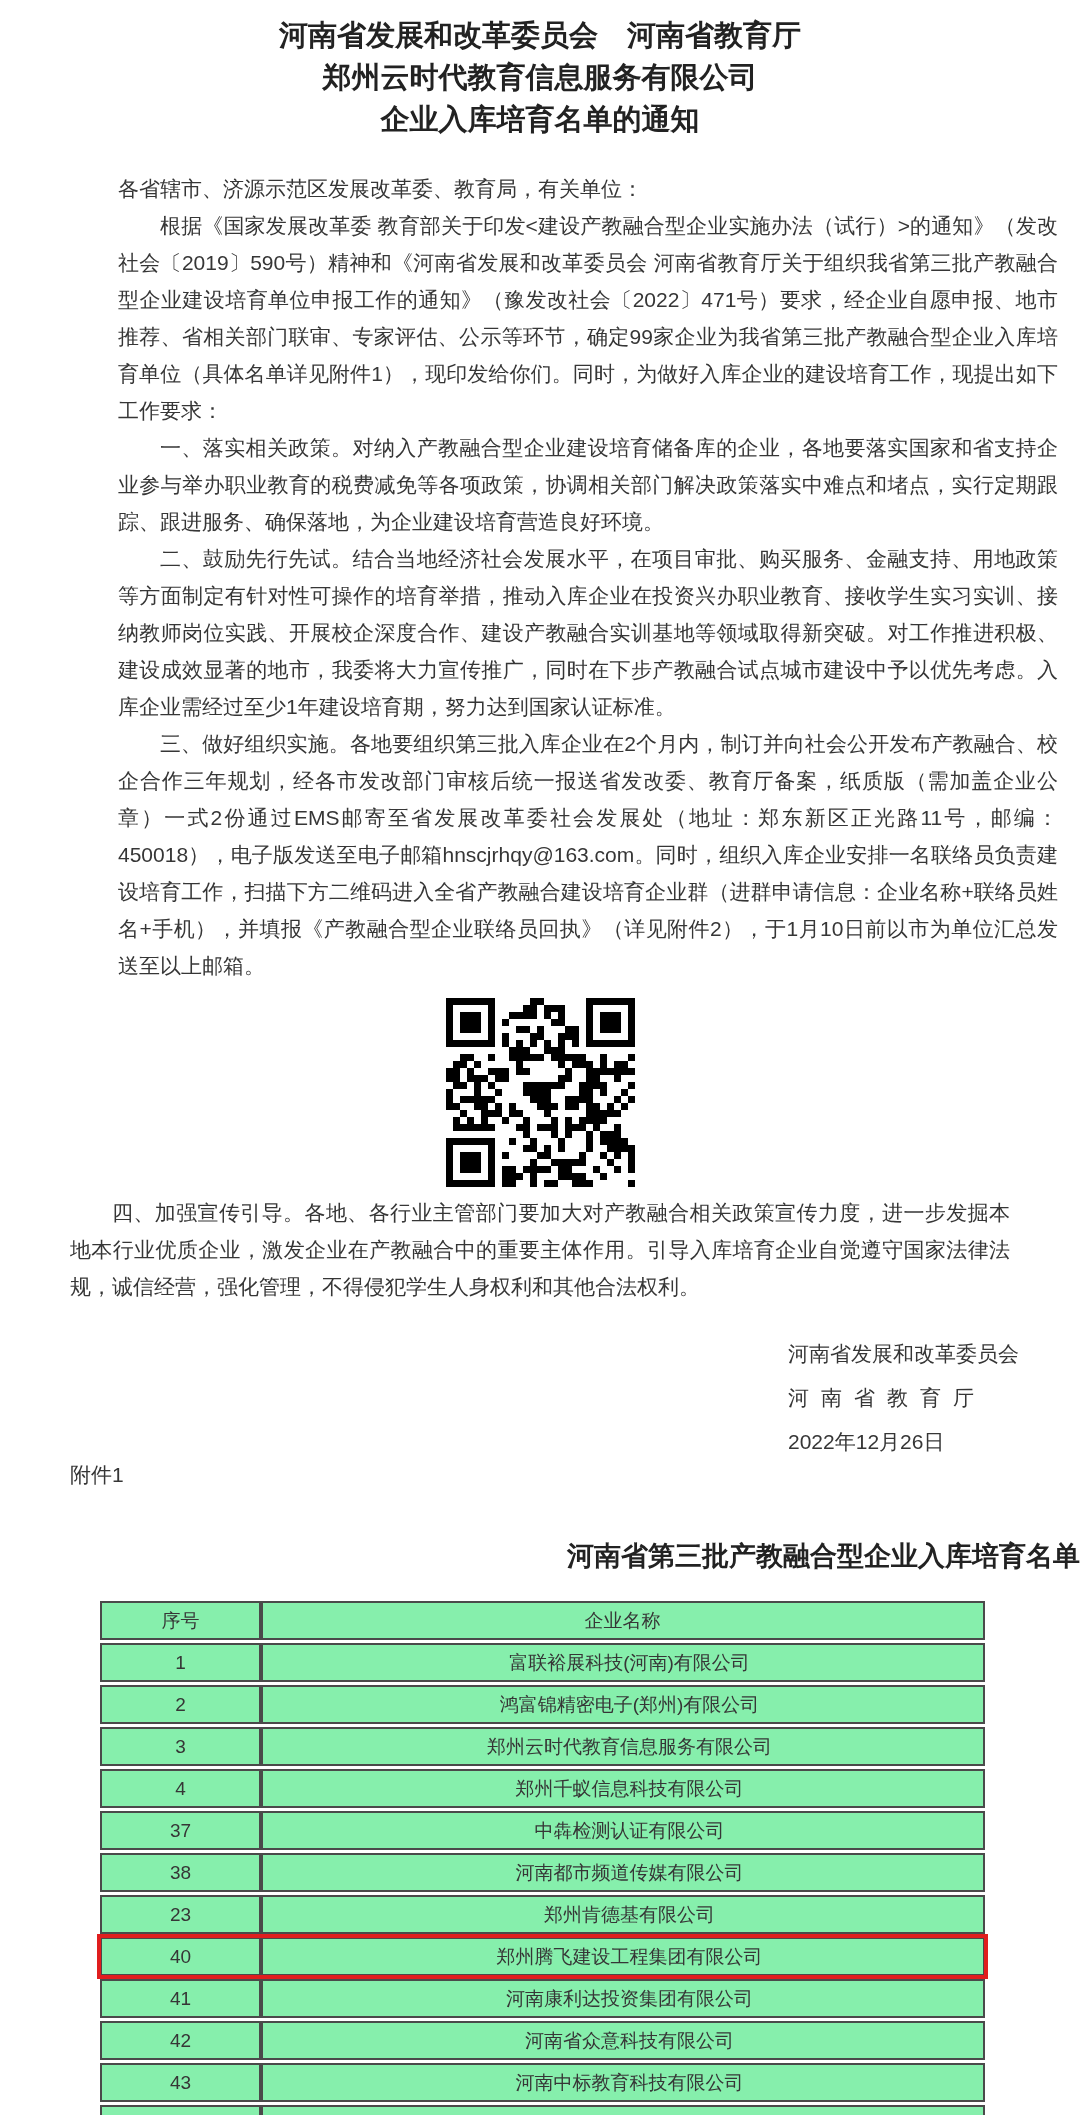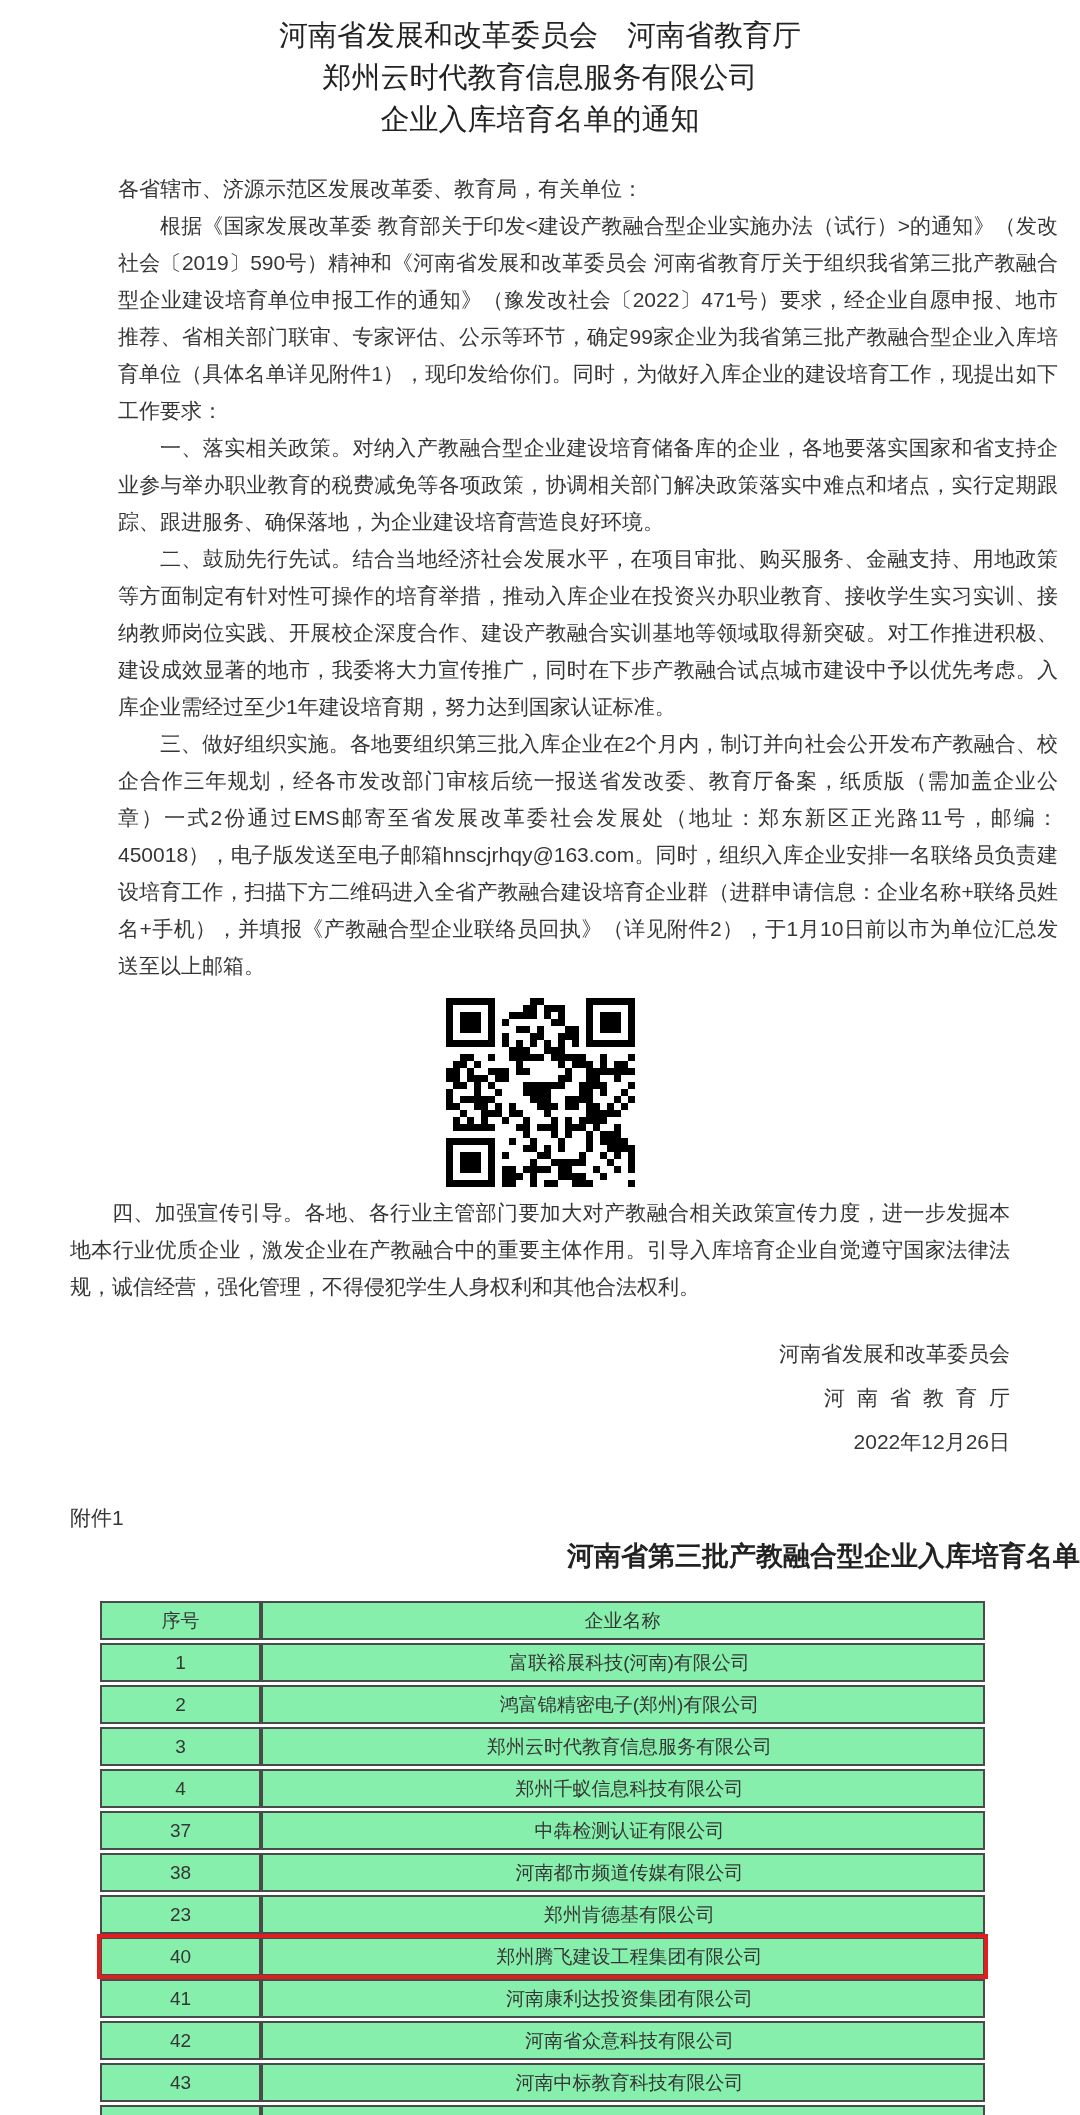--- a/index.html
+++ b/index.html
@@ -11,7 +11,7 @@
   }
   .doc-title{
     position:absolute;top:14px;left:0;right:0;
-    text-align:center;font-size:29px;font-weight:normal;
+    text-align:center;font-size:29px;font-weight:bold;
     line-height:42px;color:#222;
   }
   .body-block{

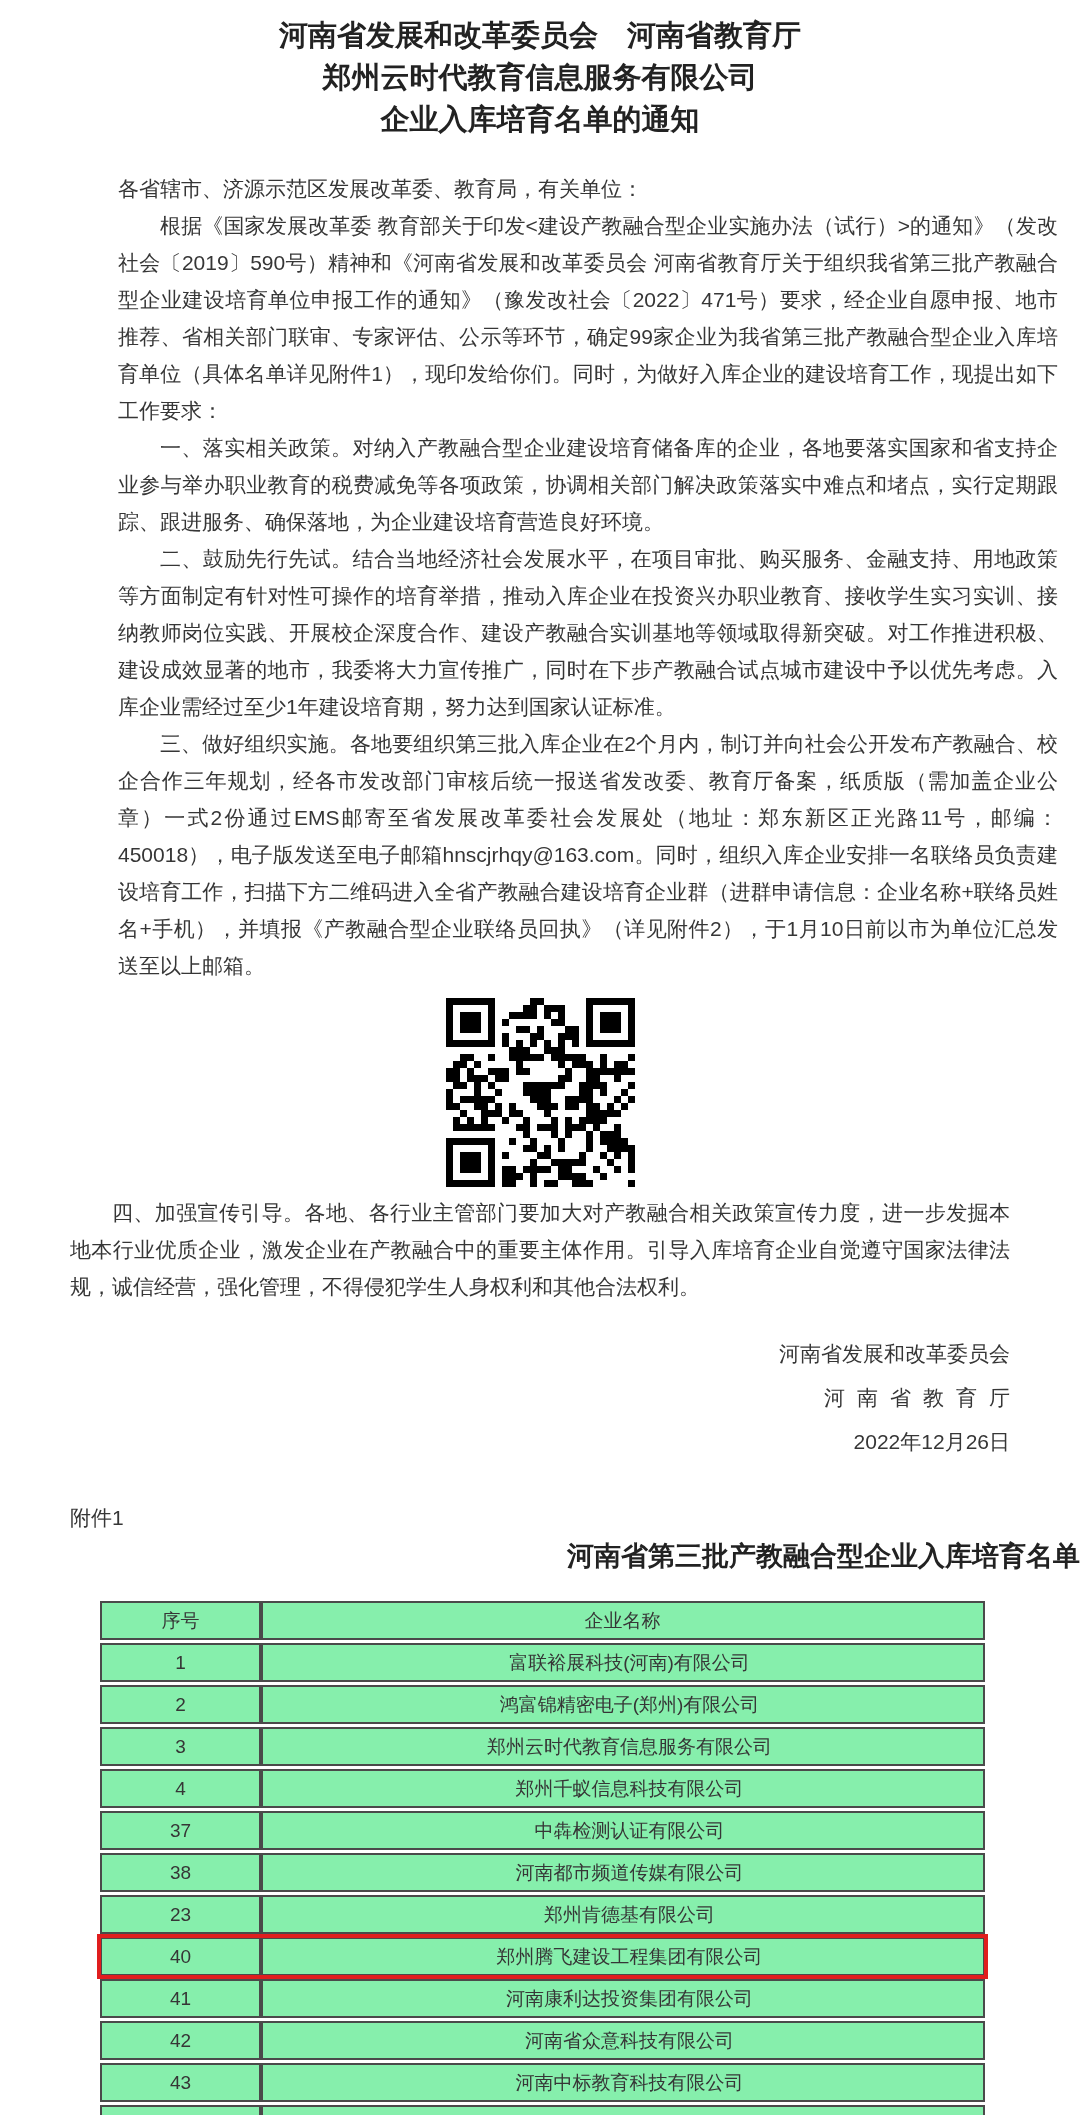--- a/index.html
+++ b/index.html
@@ -29,8 +29,8 @@
   }
   .qr-box{width:189px;height:189px;background:#fff;}
   .signature{
-    position:absolute;top:1332px;right:70px;
-    text-align:right;font-size:21px;line-height:44px;color:#363636;
+    position:absolute;top:1332px;right:61px;
+    font-size:21px;line-height:44px;color:#363636;
   }
   .sig-spaced{letter-spacing:12px;margin-right:-12px;}
   .attachment{

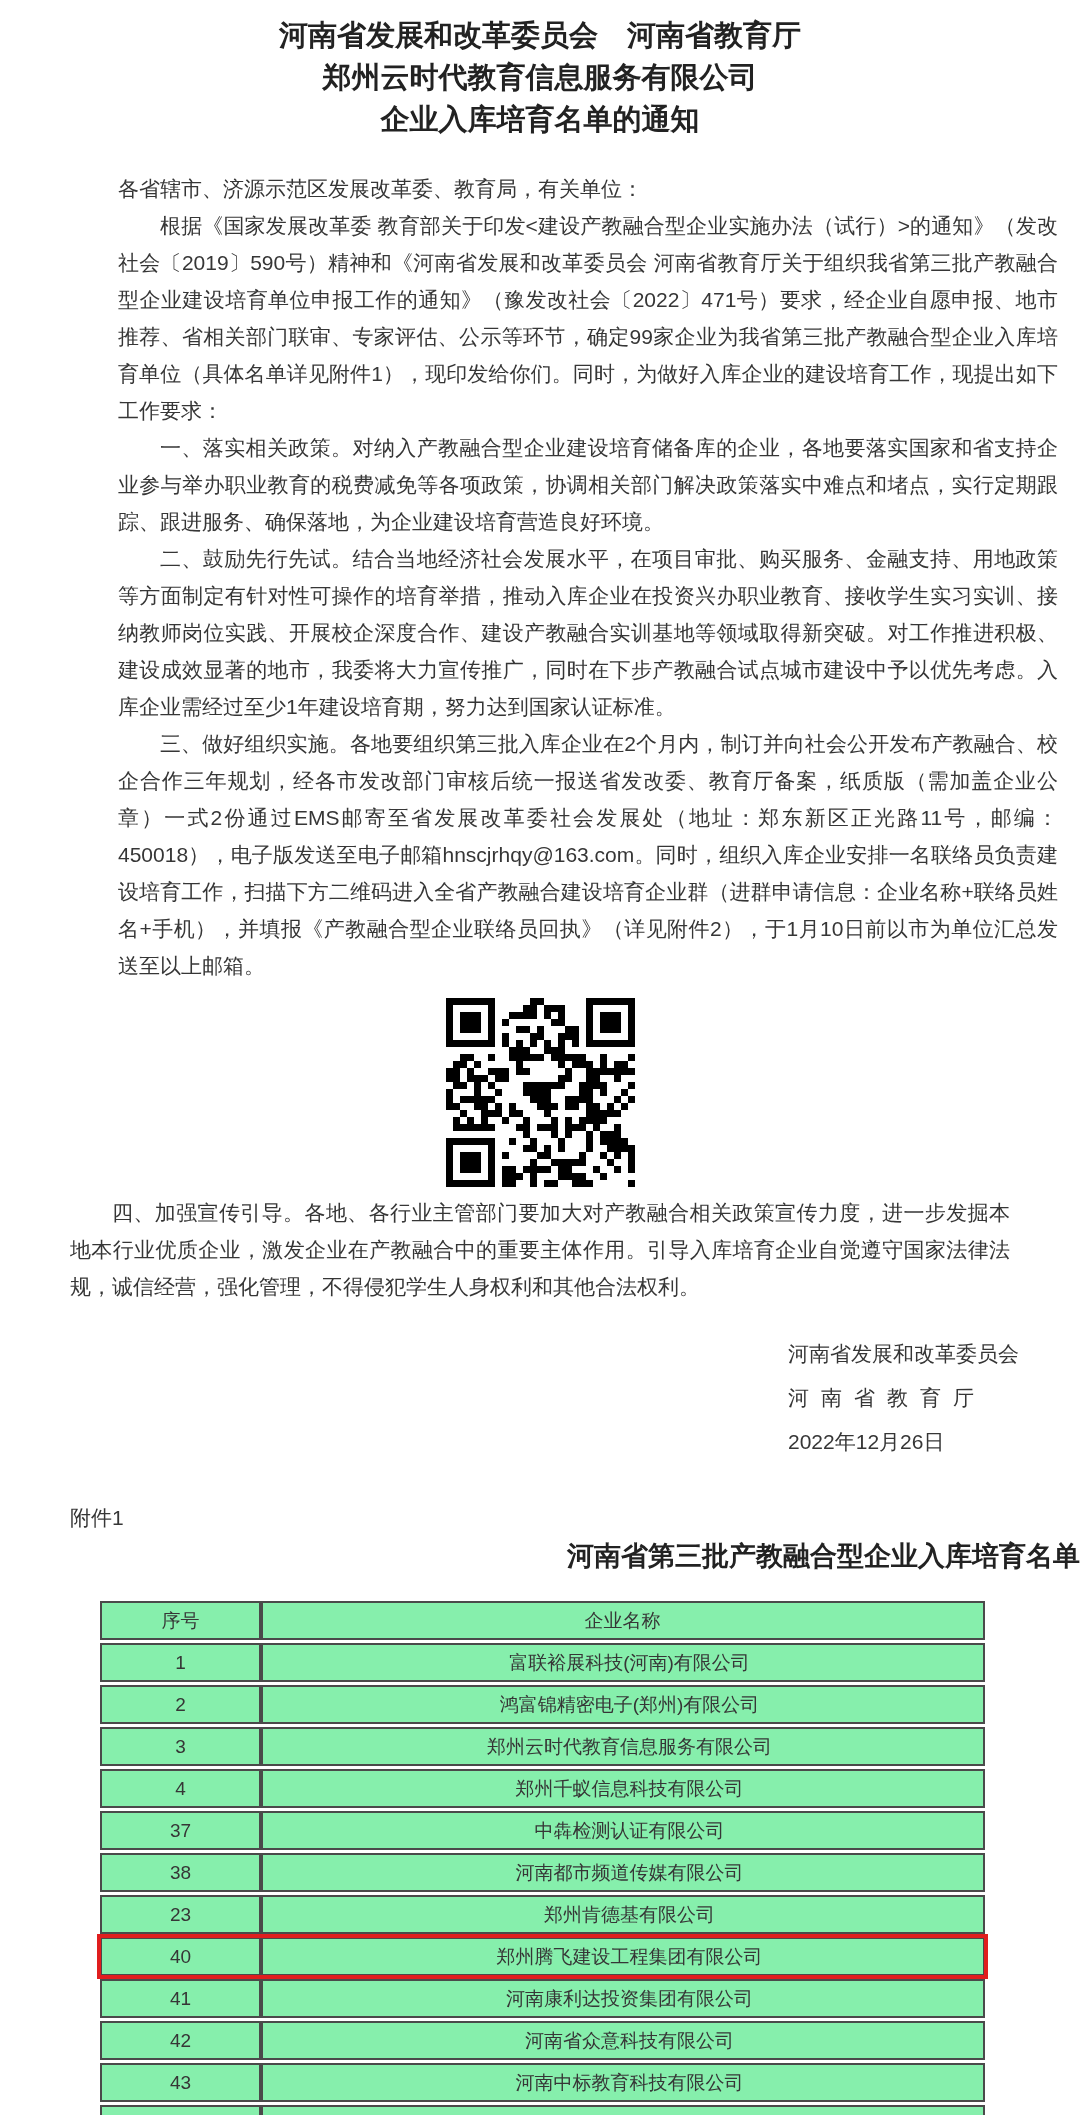--- a/index.html
+++ b/index.html
@@ -34,7 +34,7 @@
   }
   .sig-spaced{letter-spacing:12px;margin-right:-12px;}
   .attachment{
-    position:absolute;top:1504px;left:70px;
+    position:absolute;top:1461px;left:70px;
     font-size:21px;color:#363636;
   }
   .list-title{

